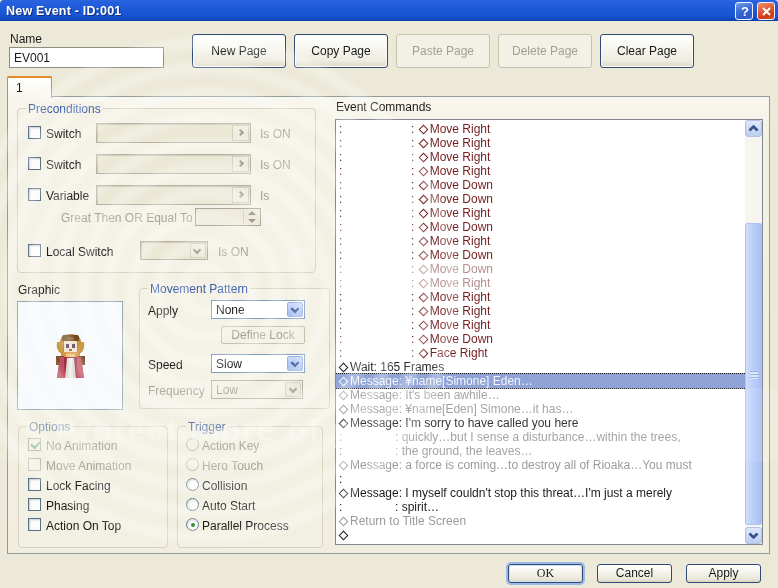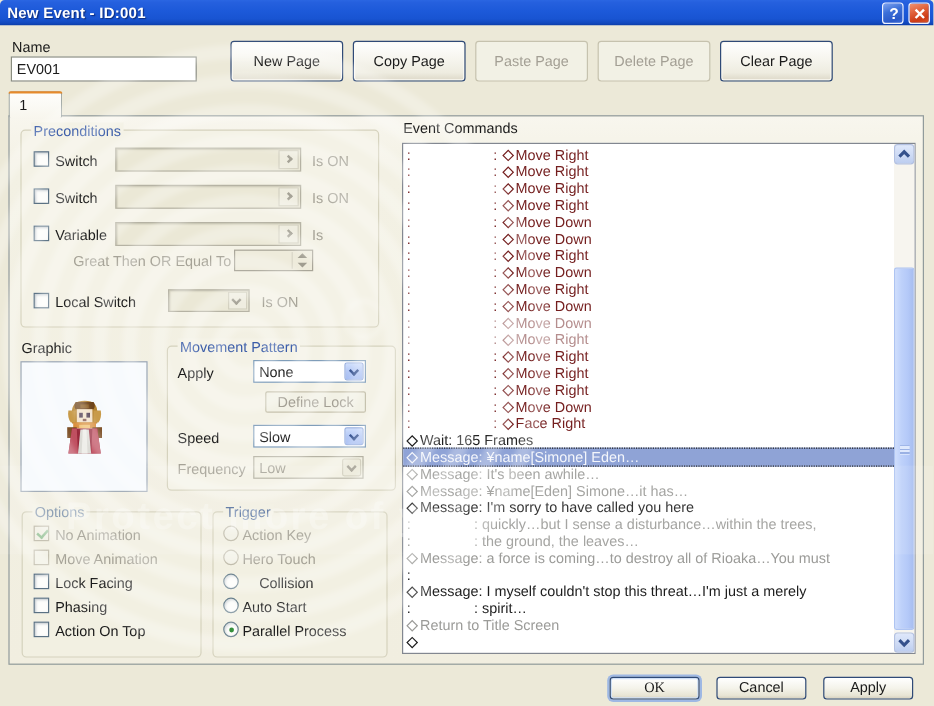--- a/index.html
+++ b/index.html
@@ -252,7 +252,7 @@
   <div class="rb dis" style="left:186px;top:458px"></div>
   <div class="lbl glabel" style="left:202px;top:459px">Hero Touch</div>
   <div class="rb" style="left:186px;top:478px"></div>
-  <div class="lbl" style="left:216px;top:479px">Collision</div>
+  <div class="lbl" style="left:202px;top:479px">Collision</div>
   <div class="rb" style="left:186px;top:498px"></div>
   <div class="lbl" style="left:202px;top:499px">Auto Start</div>
   <div class="rb sel" style="left:186px;top:518px"></div>

